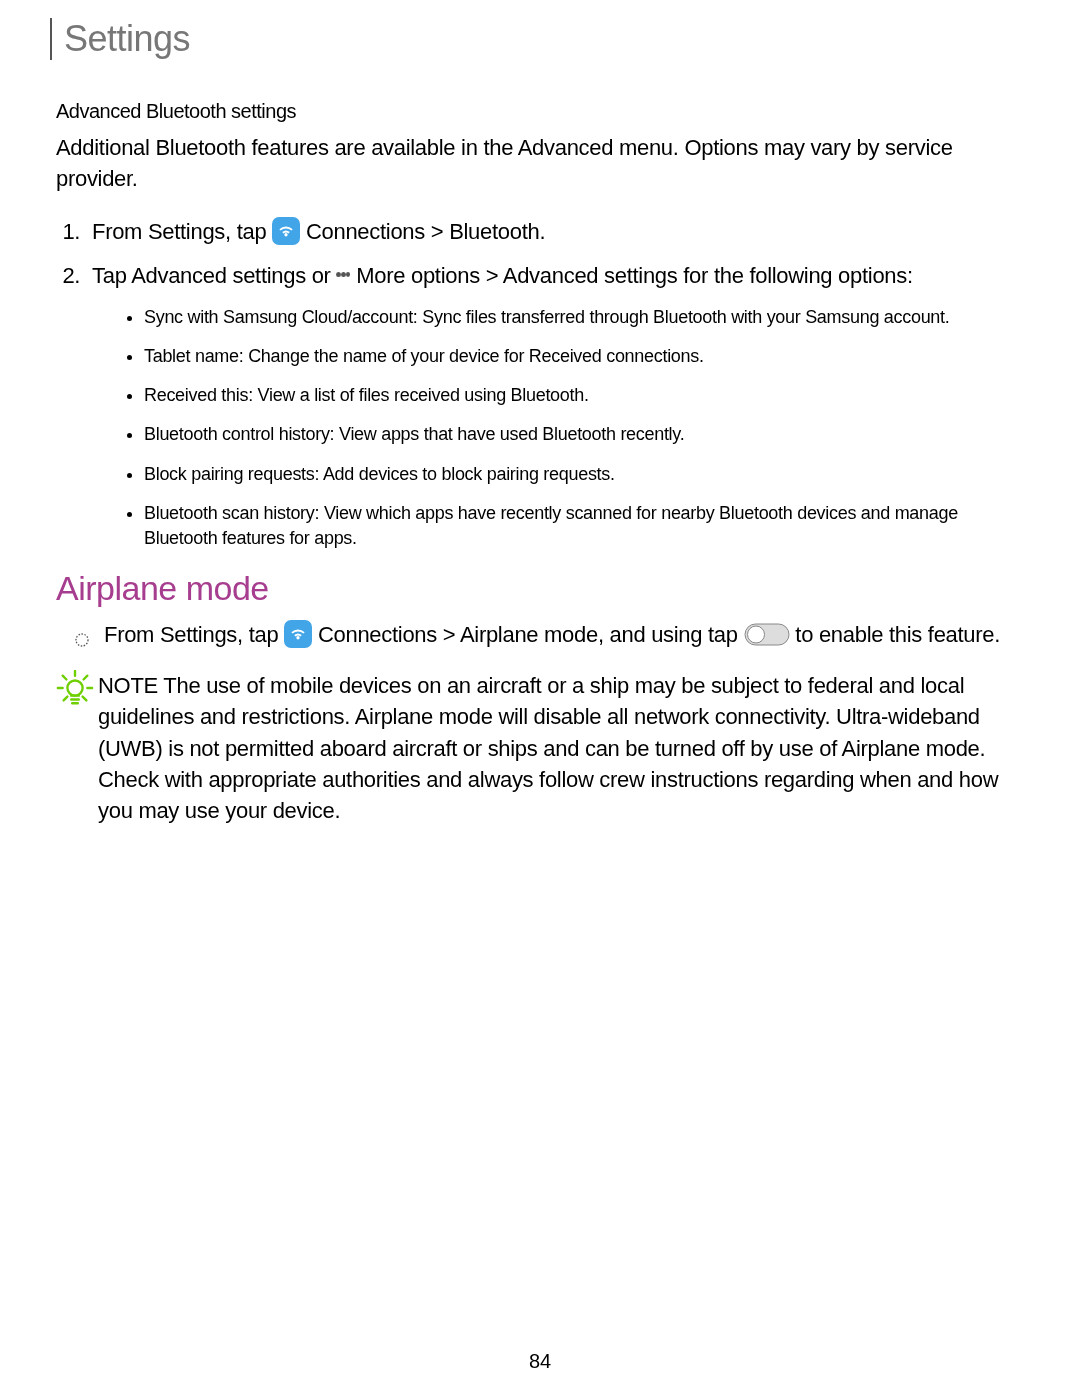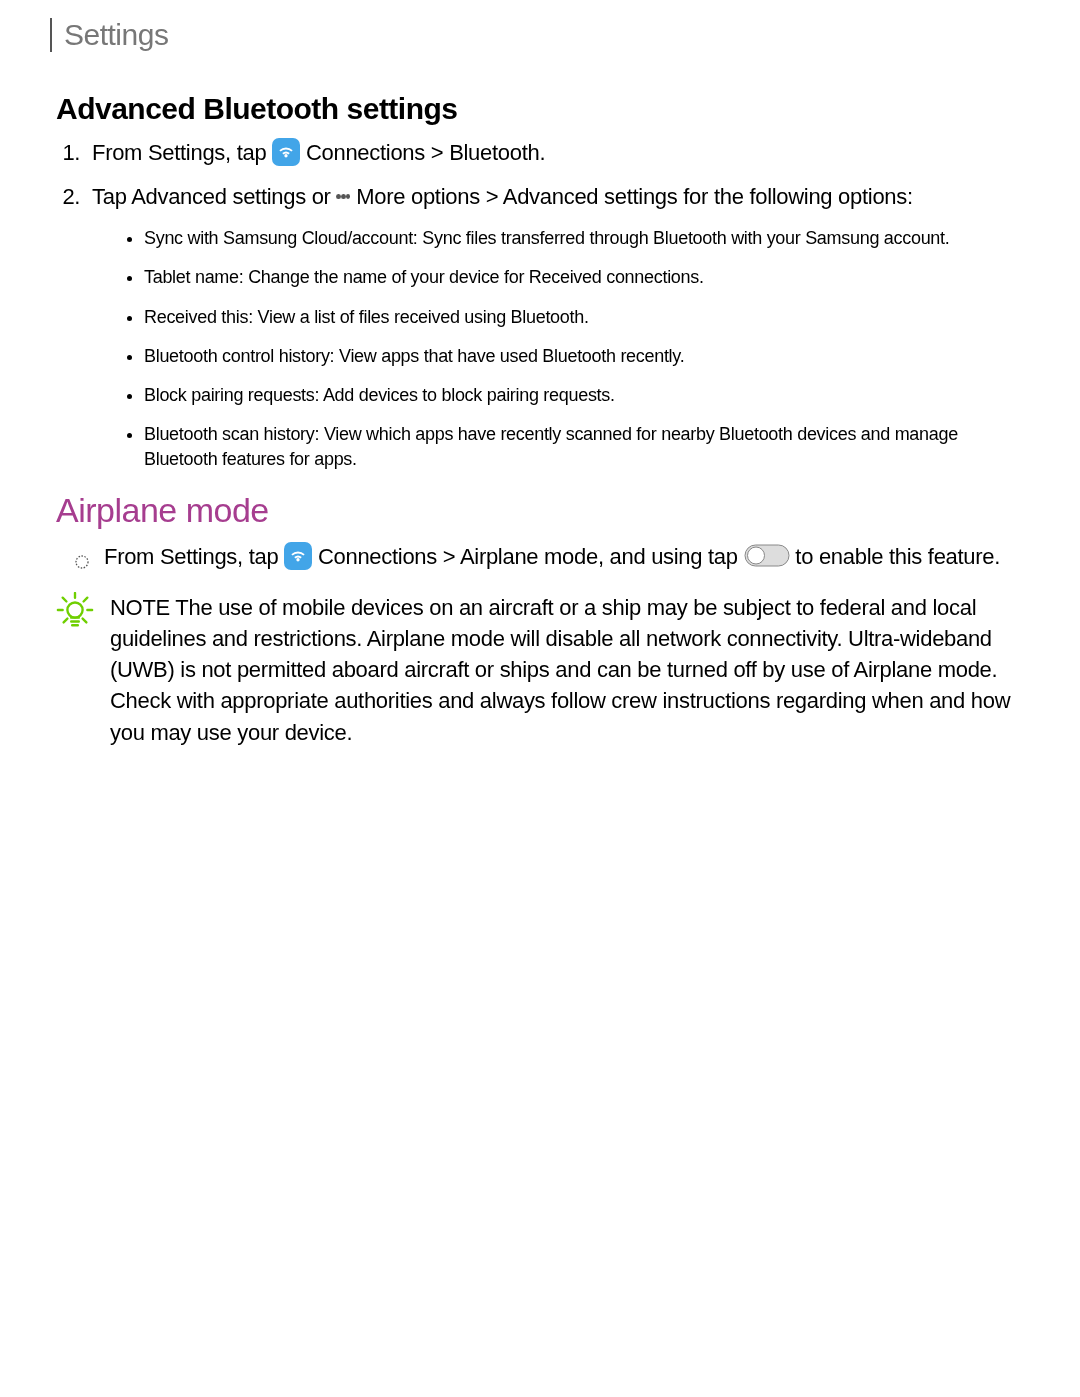--- a/index.html
+++ b/index.html
@@ -25,7 +25,7 @@
     margin-left: -6px;
   }
   .header-title {
-    font-size: 30px;
+    font-size: 36px;
     color: #777;
     font-weight: 400;
     letter-spacing: -0.5px;

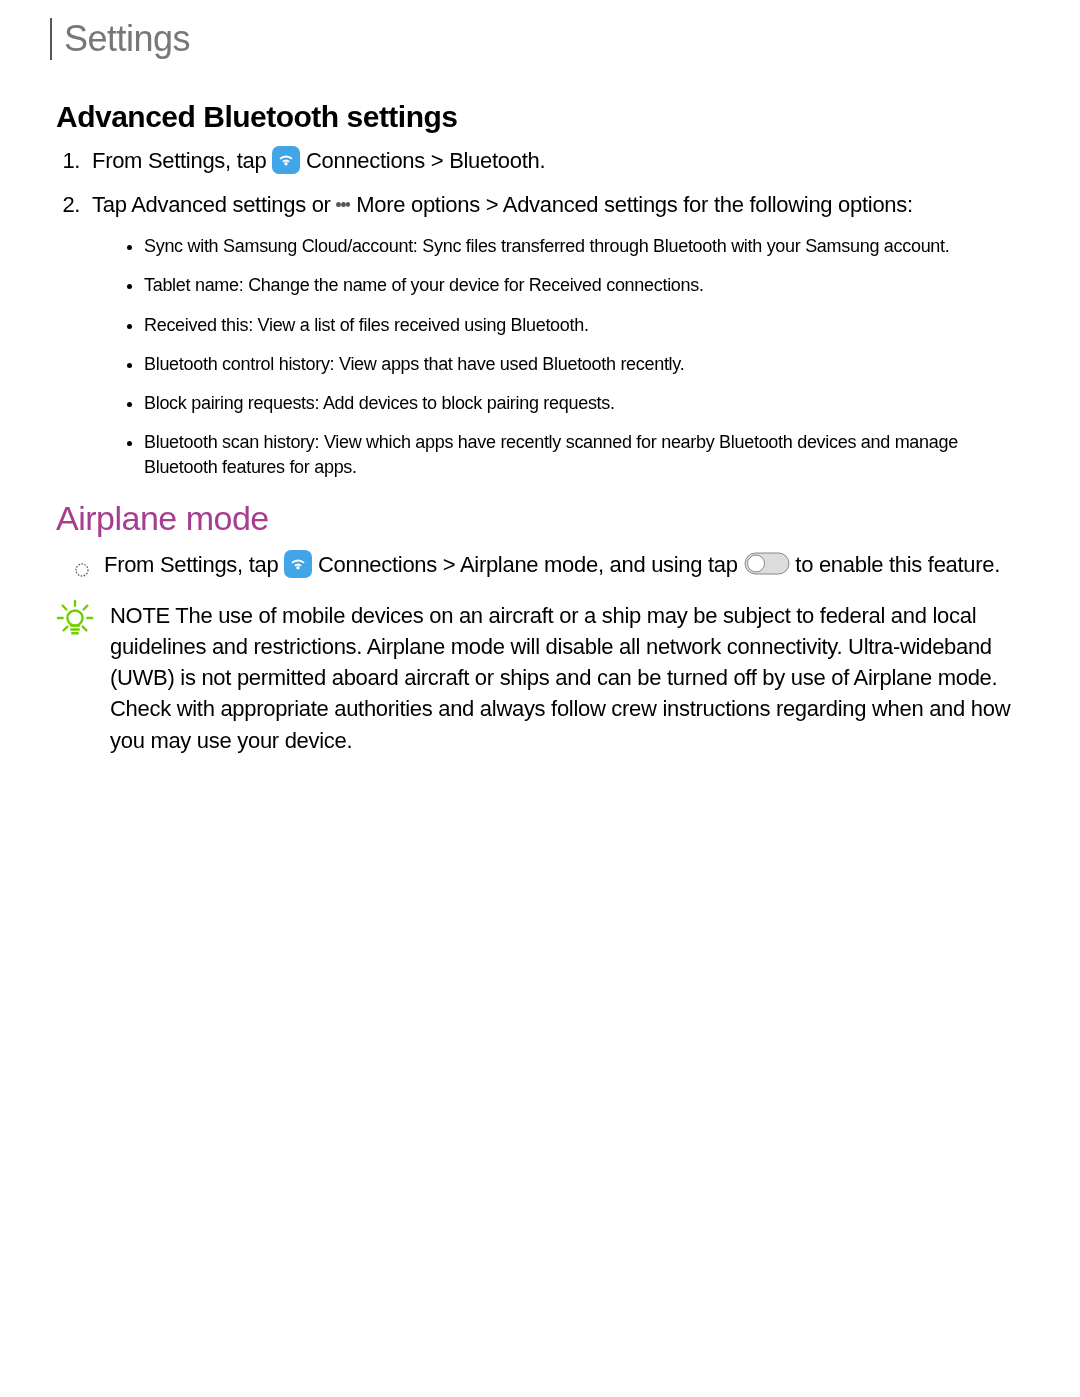--- a/index.html
+++ b/index.html
@@ -32,8 +32,8 @@
     margin-top: 12px;
   }
   h2.section {
-    font-size: 30px;
-    font-weight: 700;
+    font-size: 20px;
+    font-weight: 400;
     margin: 16px 0 10px 0;
     letter-spacing: -0.5px;
   }

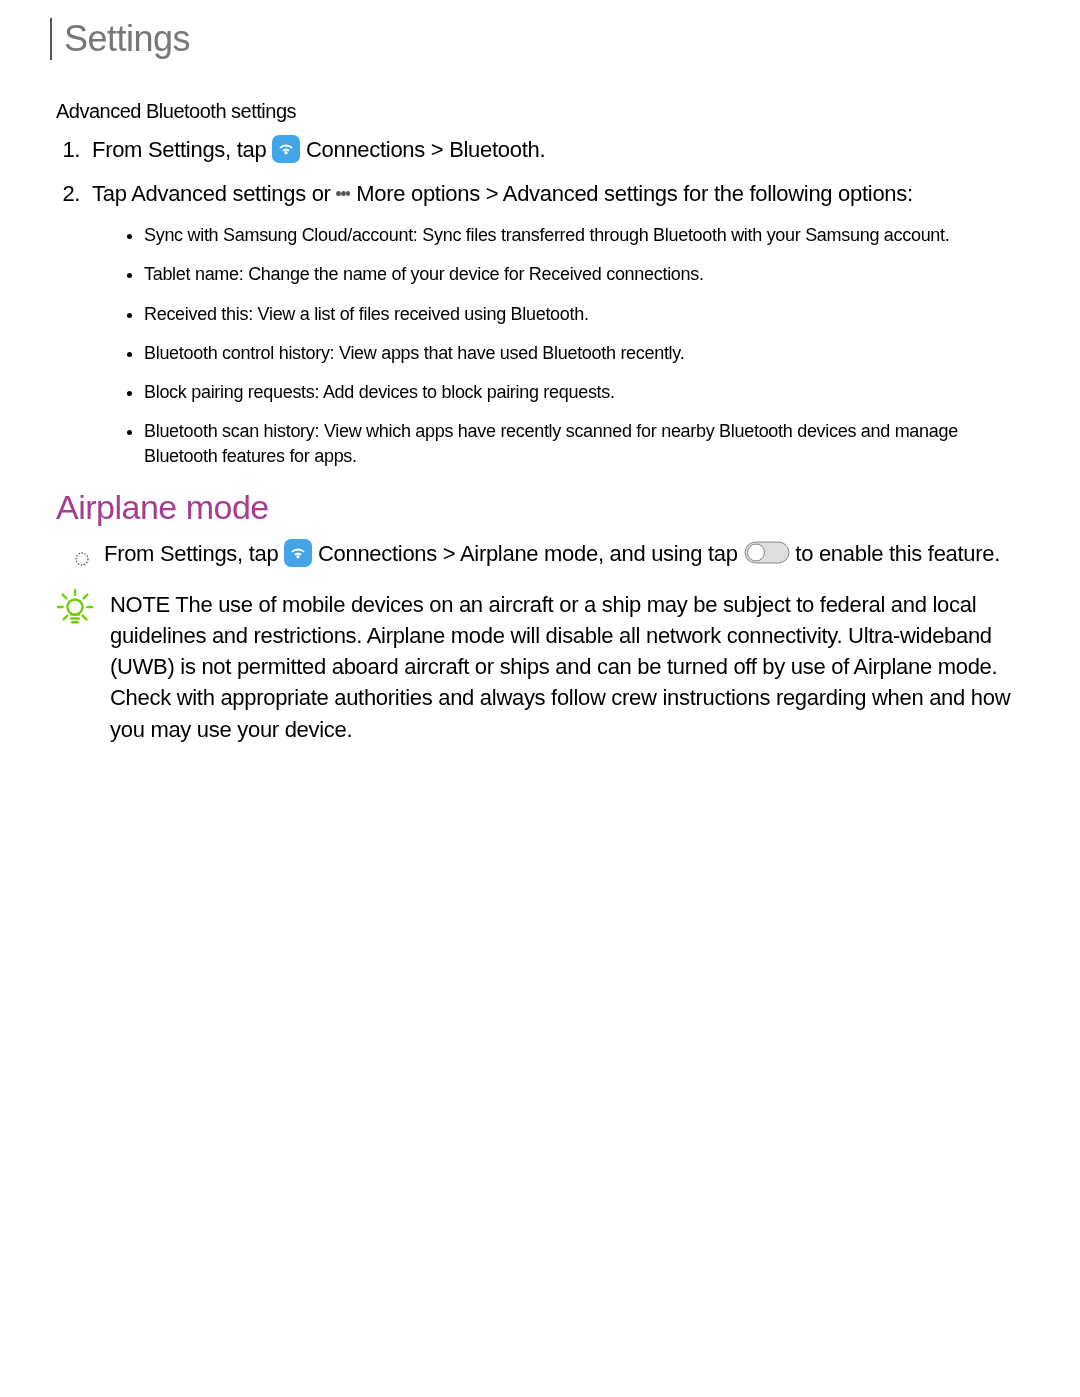--- a/index.html
+++ b/index.html
@@ -156,6 +156,7 @@
   </div>
 
   <h2 class="section">Advanced Bluetooth settings</h2>
+  <p class="body">Additional Bluetooth features are available in the Advanced menu. Options may vary by service provider.</p>
 
   <ol class="steps">
     <li>

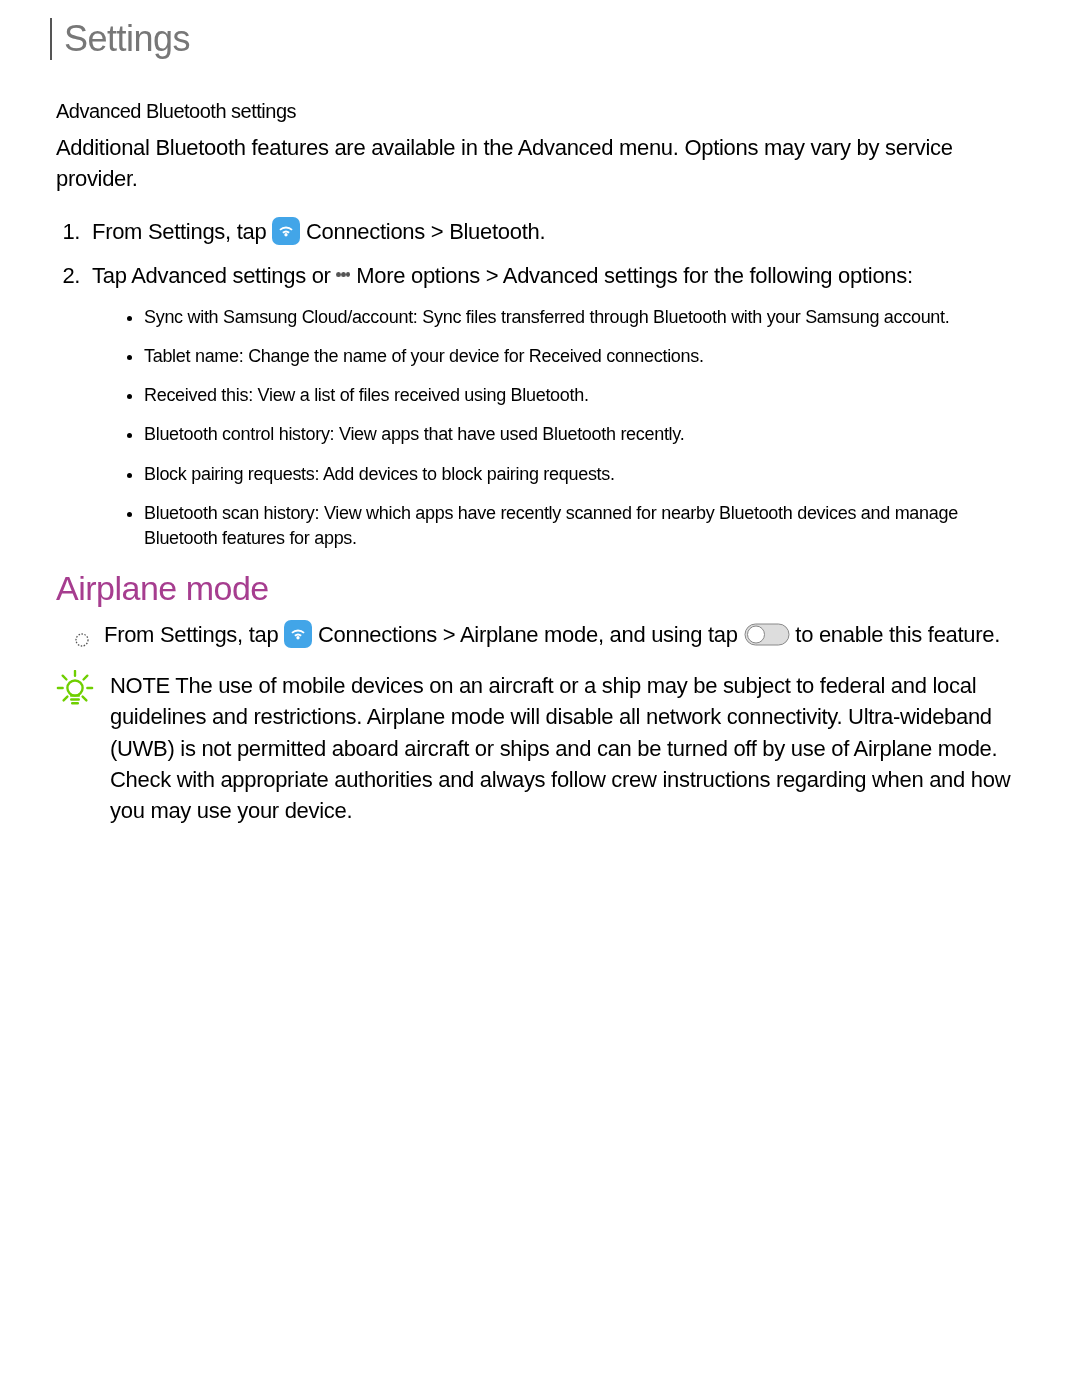--- a/index.html
+++ b/index.html
@@ -125,7 +125,7 @@
   .circle-marker svg { width: 16px; height: 16px; }
   .note-block {
     display: flex;
-    gap: 16px;
+    gap: 4px;
     font-size: 22px;
     line-height: 1.42;
     letter-spacing: -0.3px;

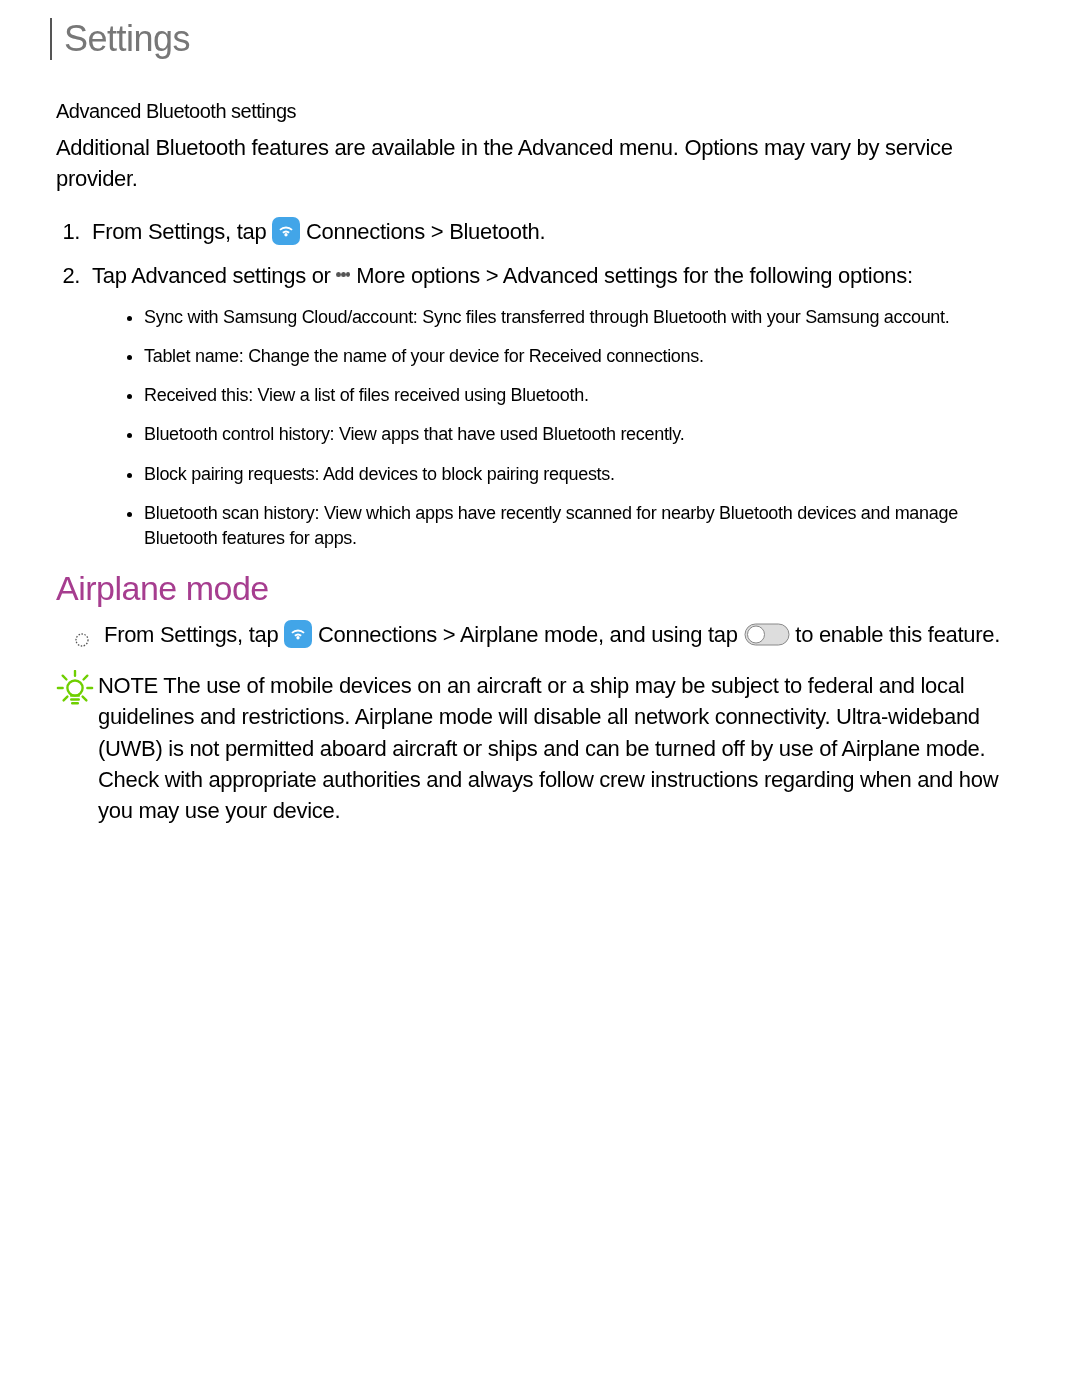--- a/index.html
+++ b/index.html
@@ -227,6 +227,7 @@
     </div>
   </div>
 
+  <div class="page-number">84</div>
 
 </div>
 

